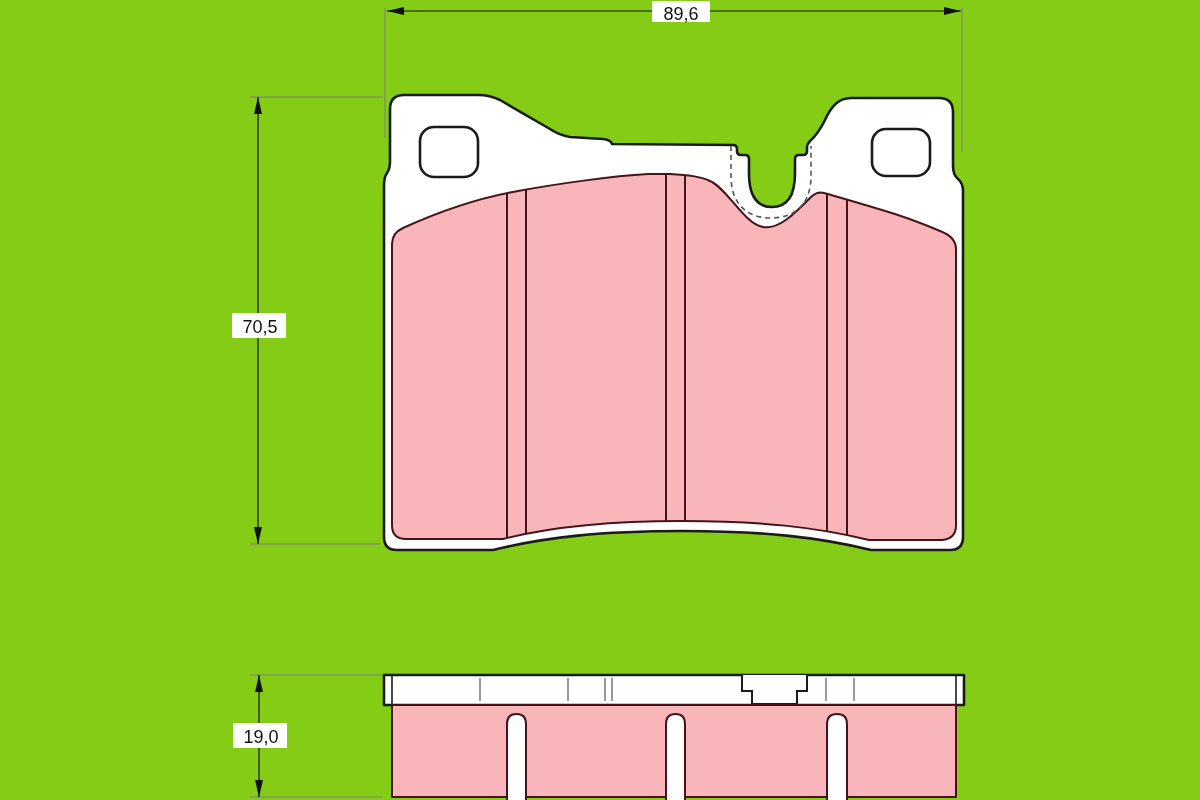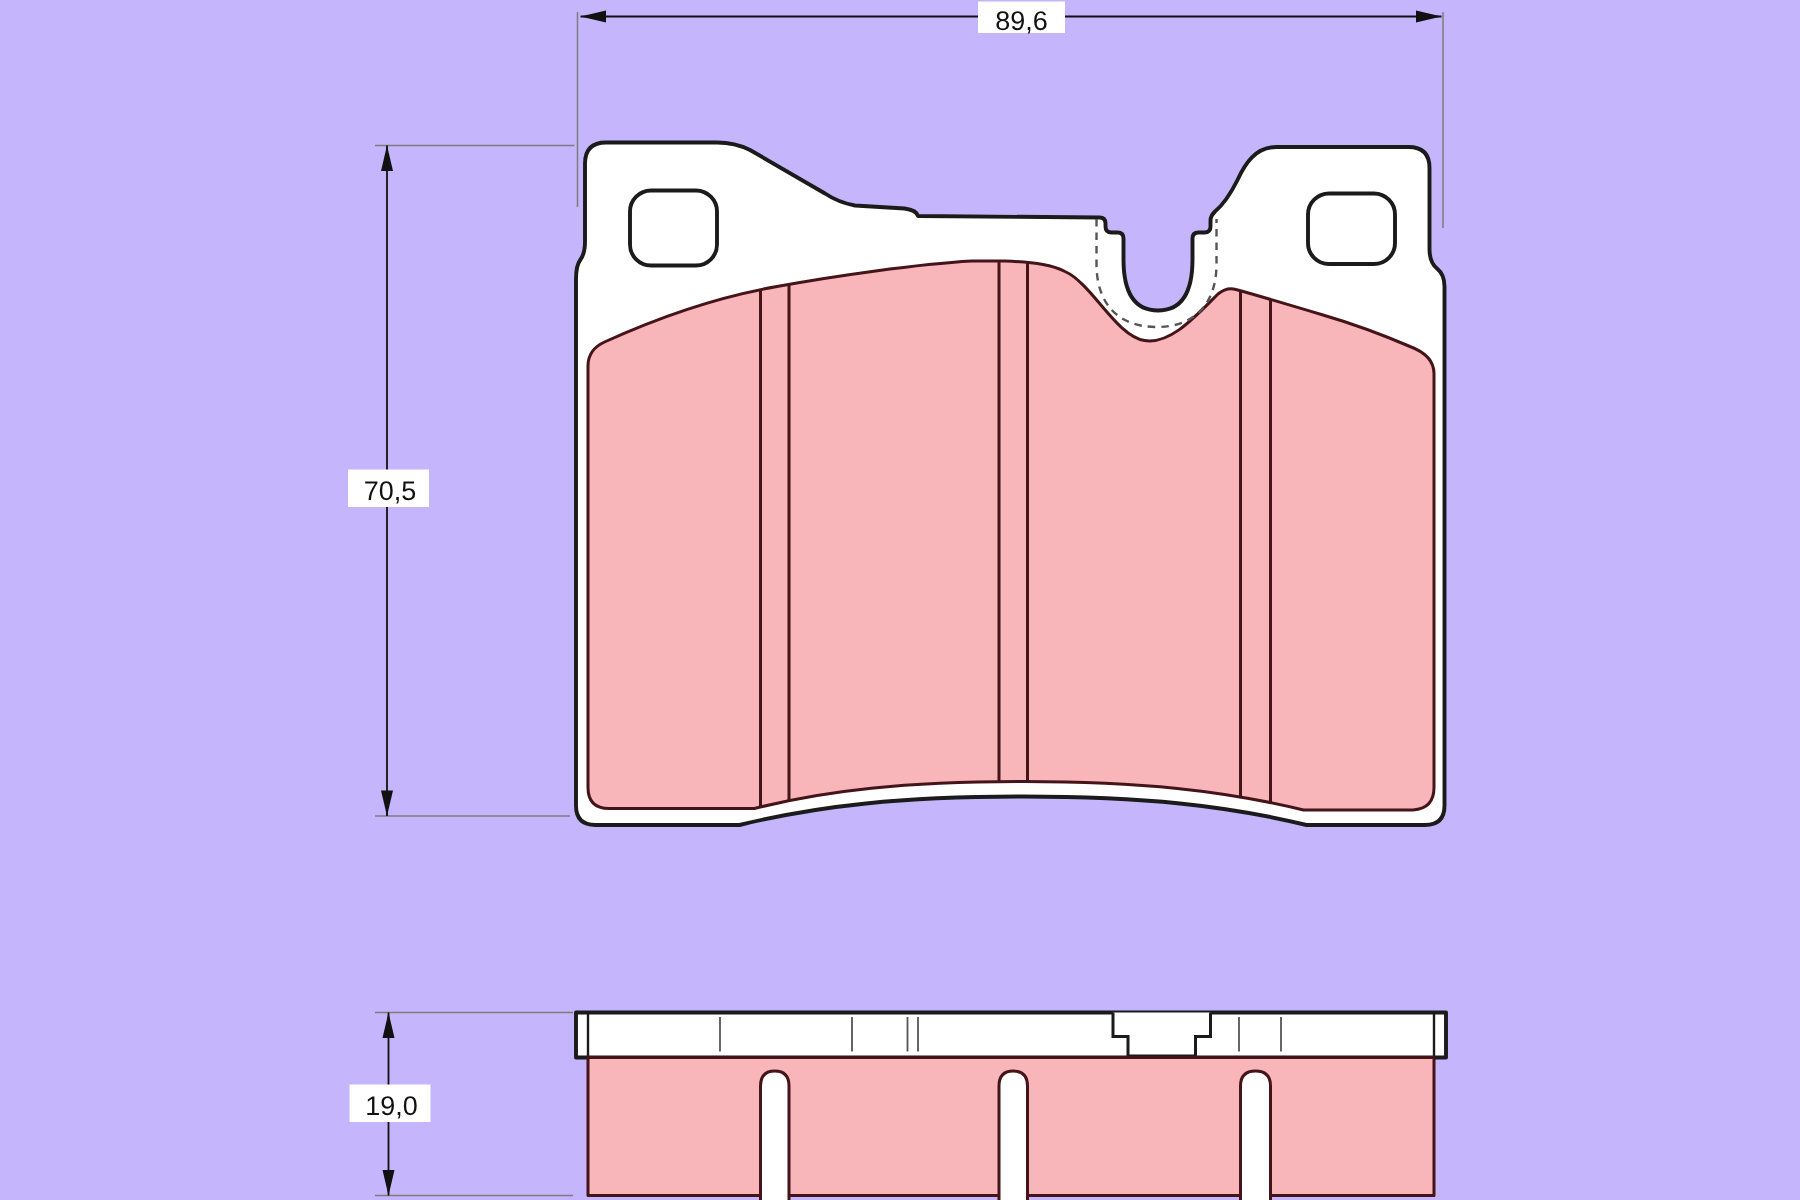--- a/index.html
+++ b/index.html
@@ -15,7 +15,7 @@
     position: relative;
     width: 1200px;
     height: 800px;
-    background: #c4b5fd;
+    background: #84cc16;
   }
   svg { display: block; }
 

